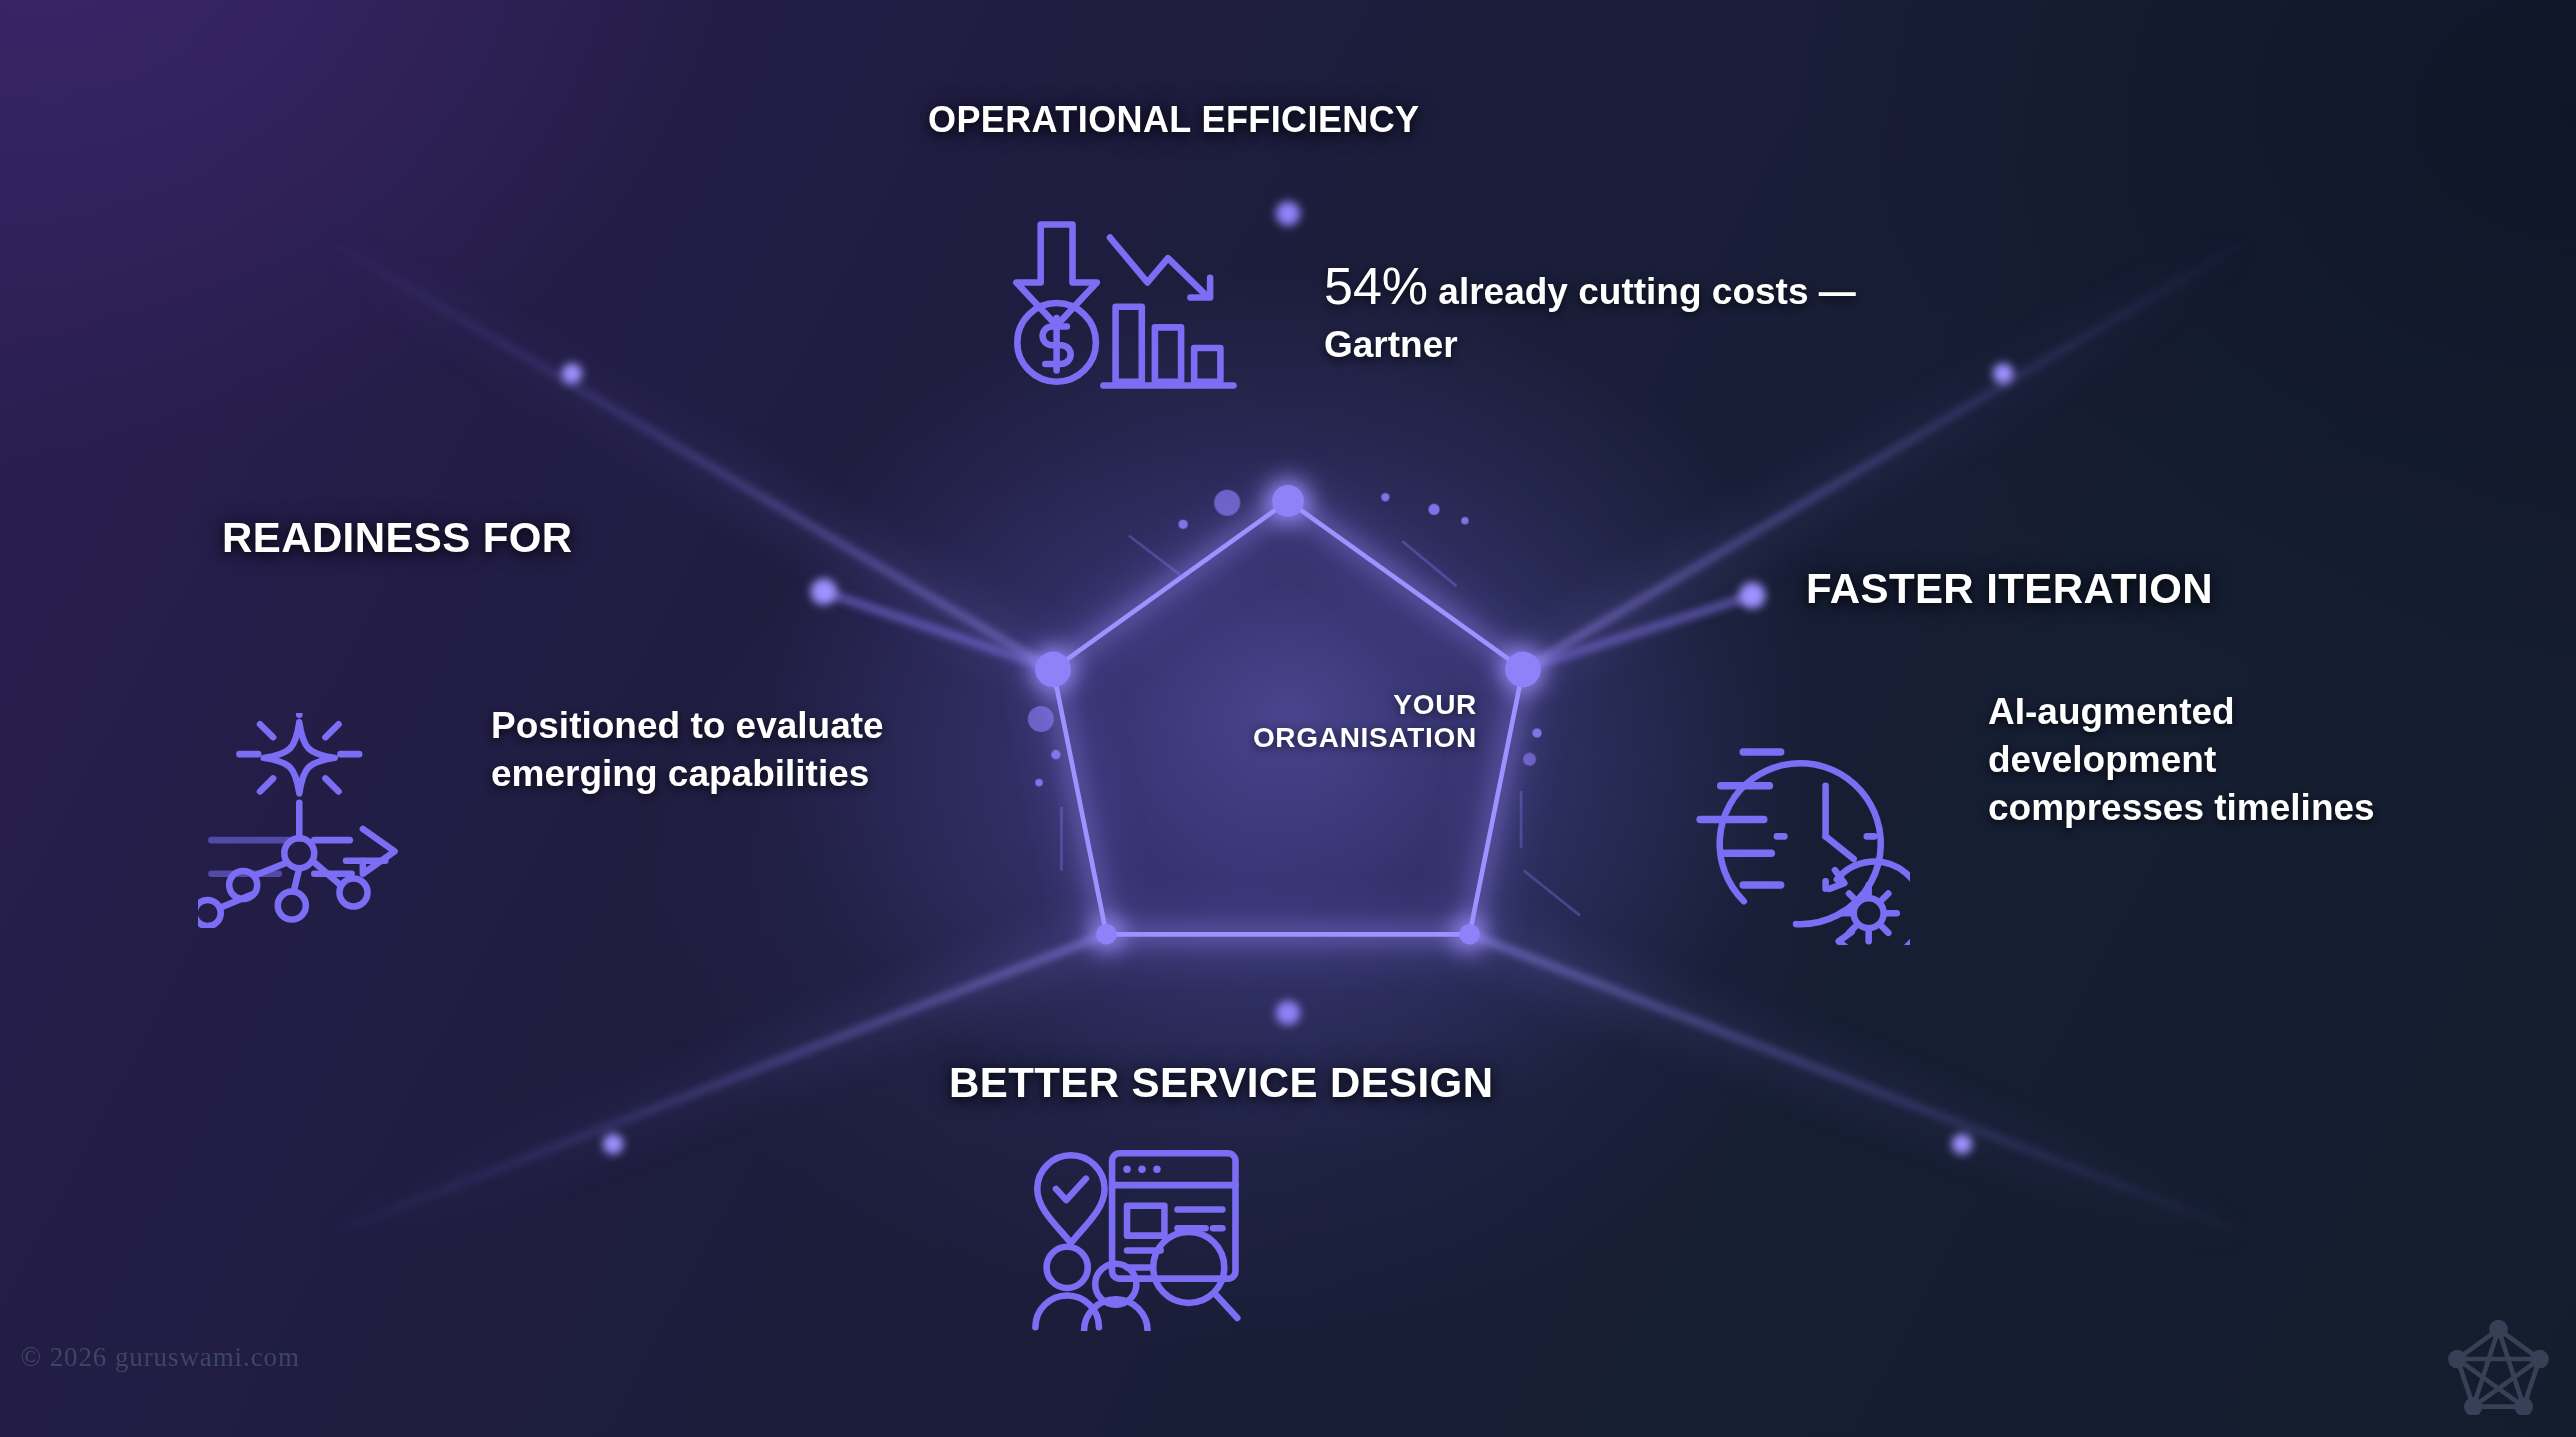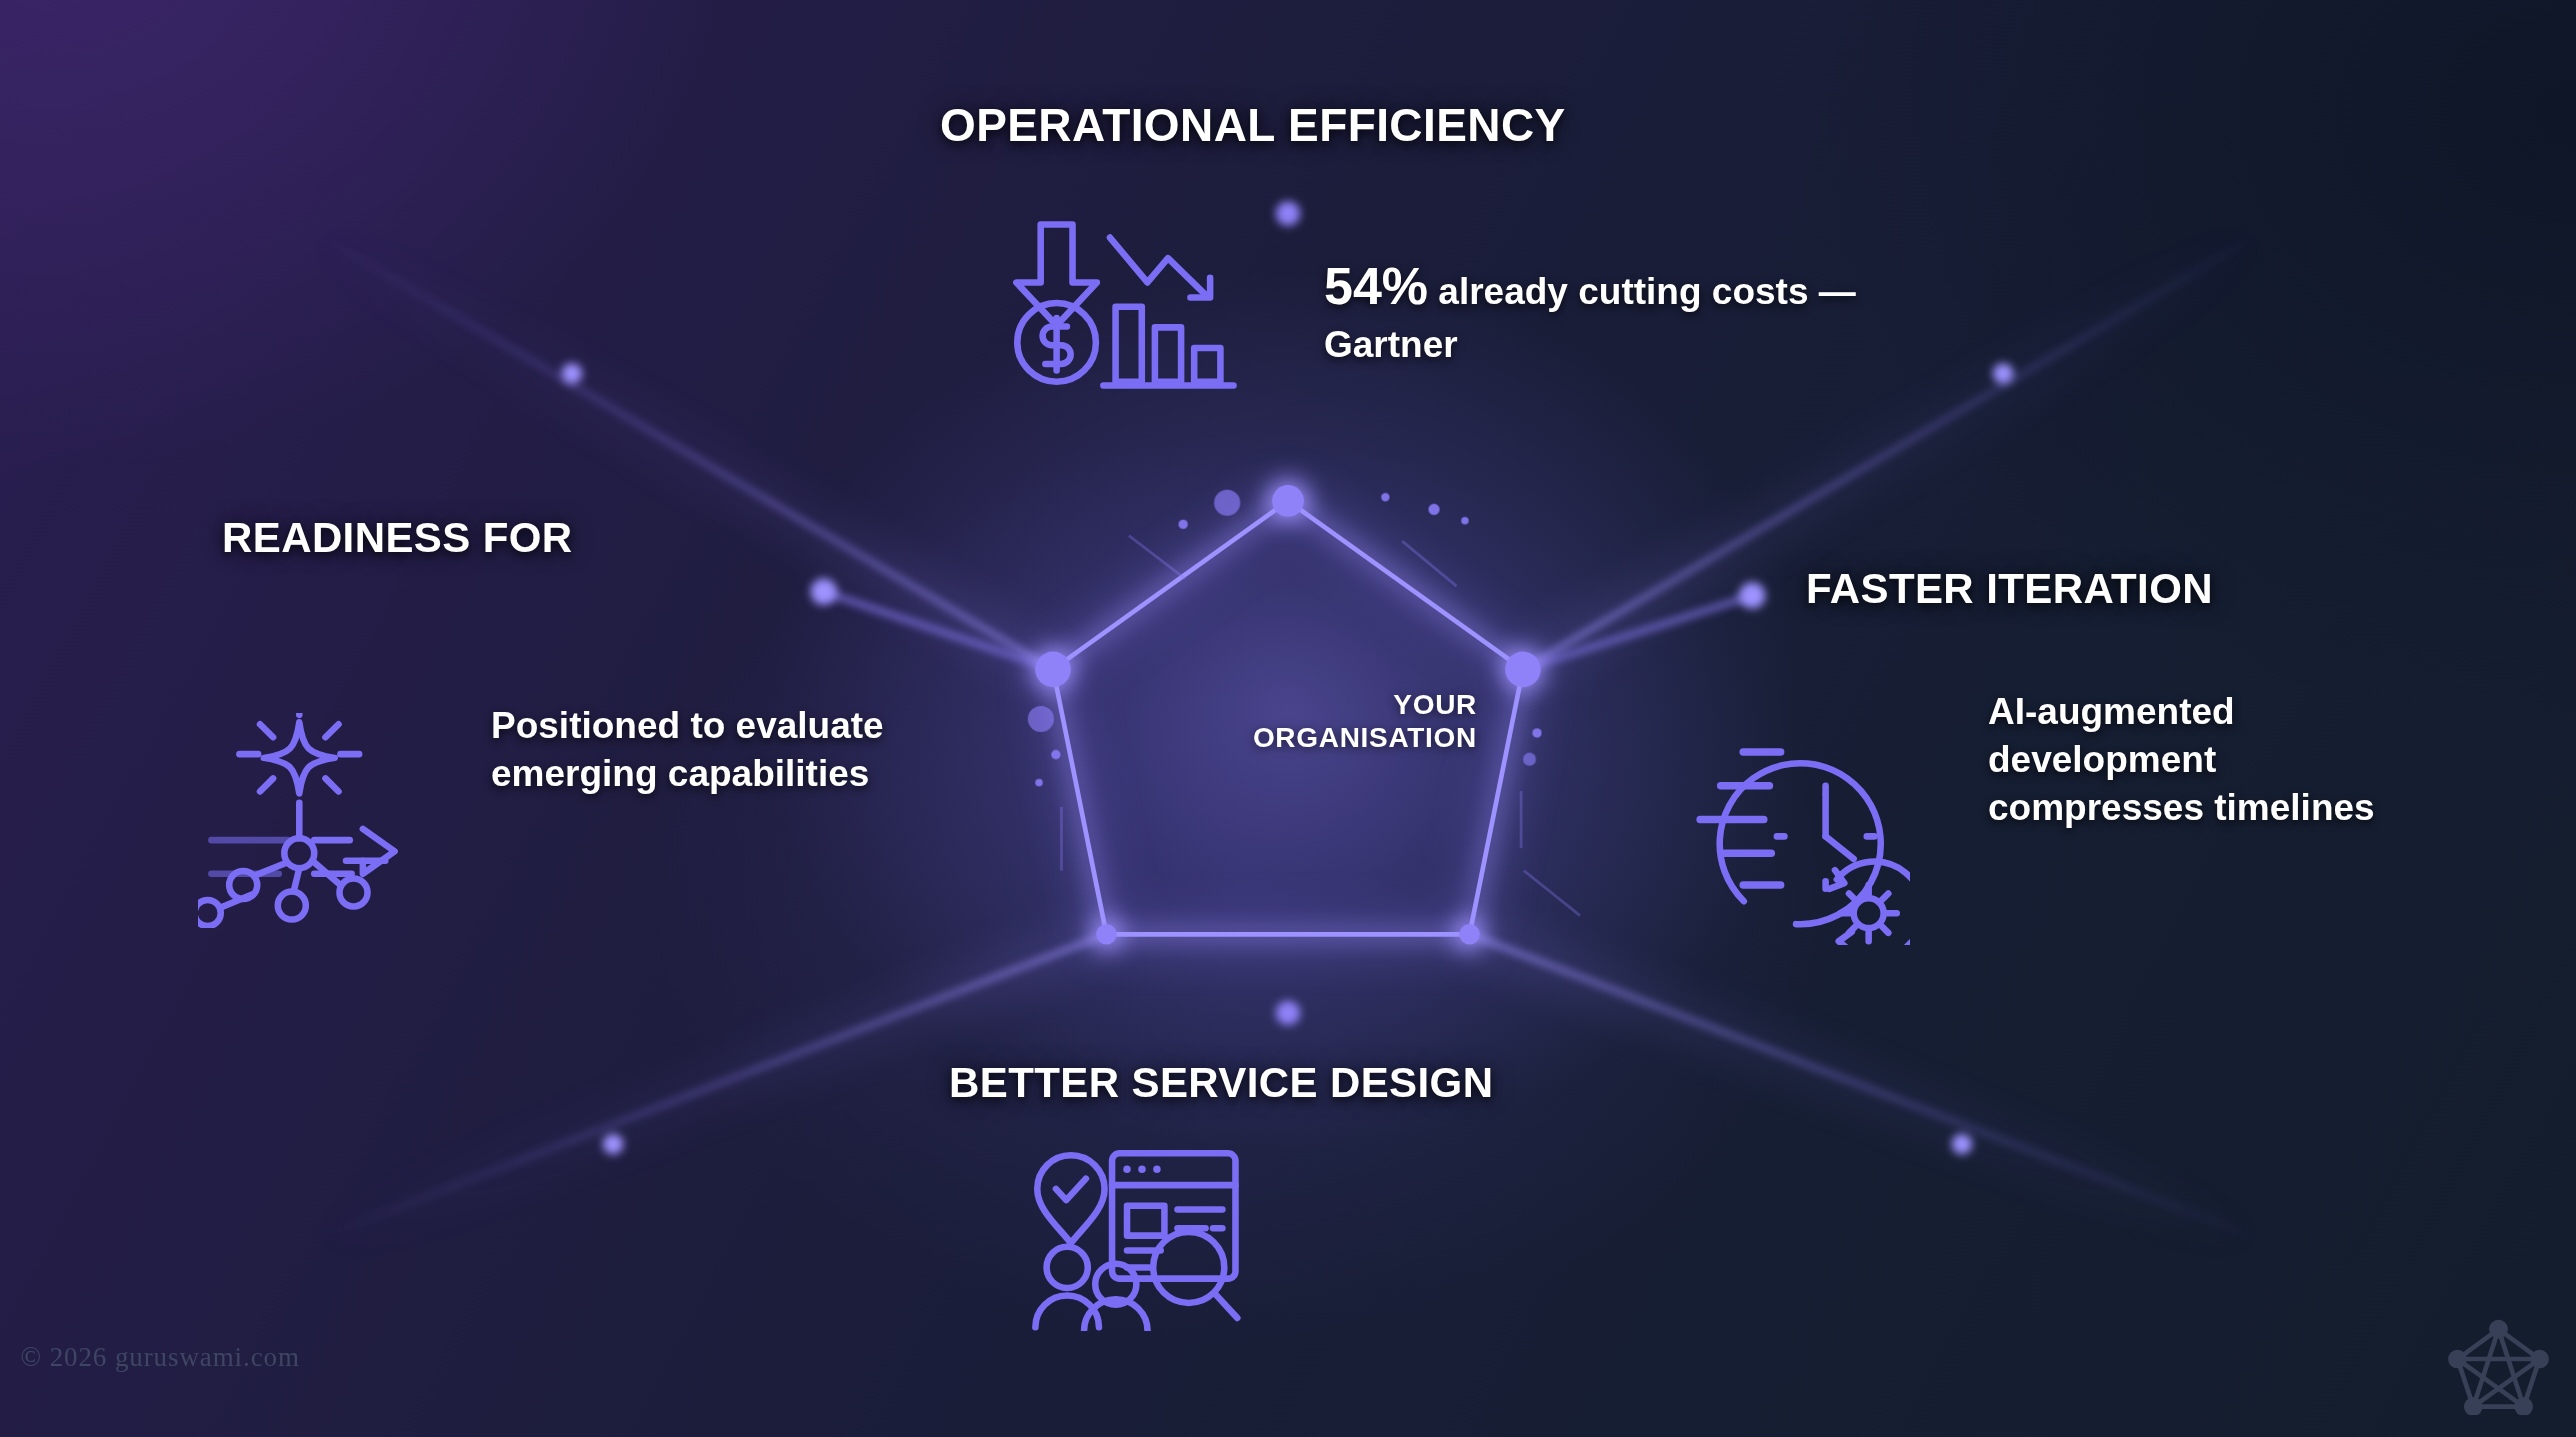--- a/index.html
+++ b/index.html
@@ -32,7 +32,7 @@
   }
 
   
-  #t-top { left:928px; top:101px; font-size:46px;margin-left:12px; }
+  #t-top { left:928px; top:101px; font-size:36px; }
   #b-top { left:1324px; top:253px; font-size:37px; width:618px; }
   #b-top .big { font-size:52px; font-weight:bold; }
   #ic-top { position:absolute; left:1007px; top:215px; width:234px; height:178px; }

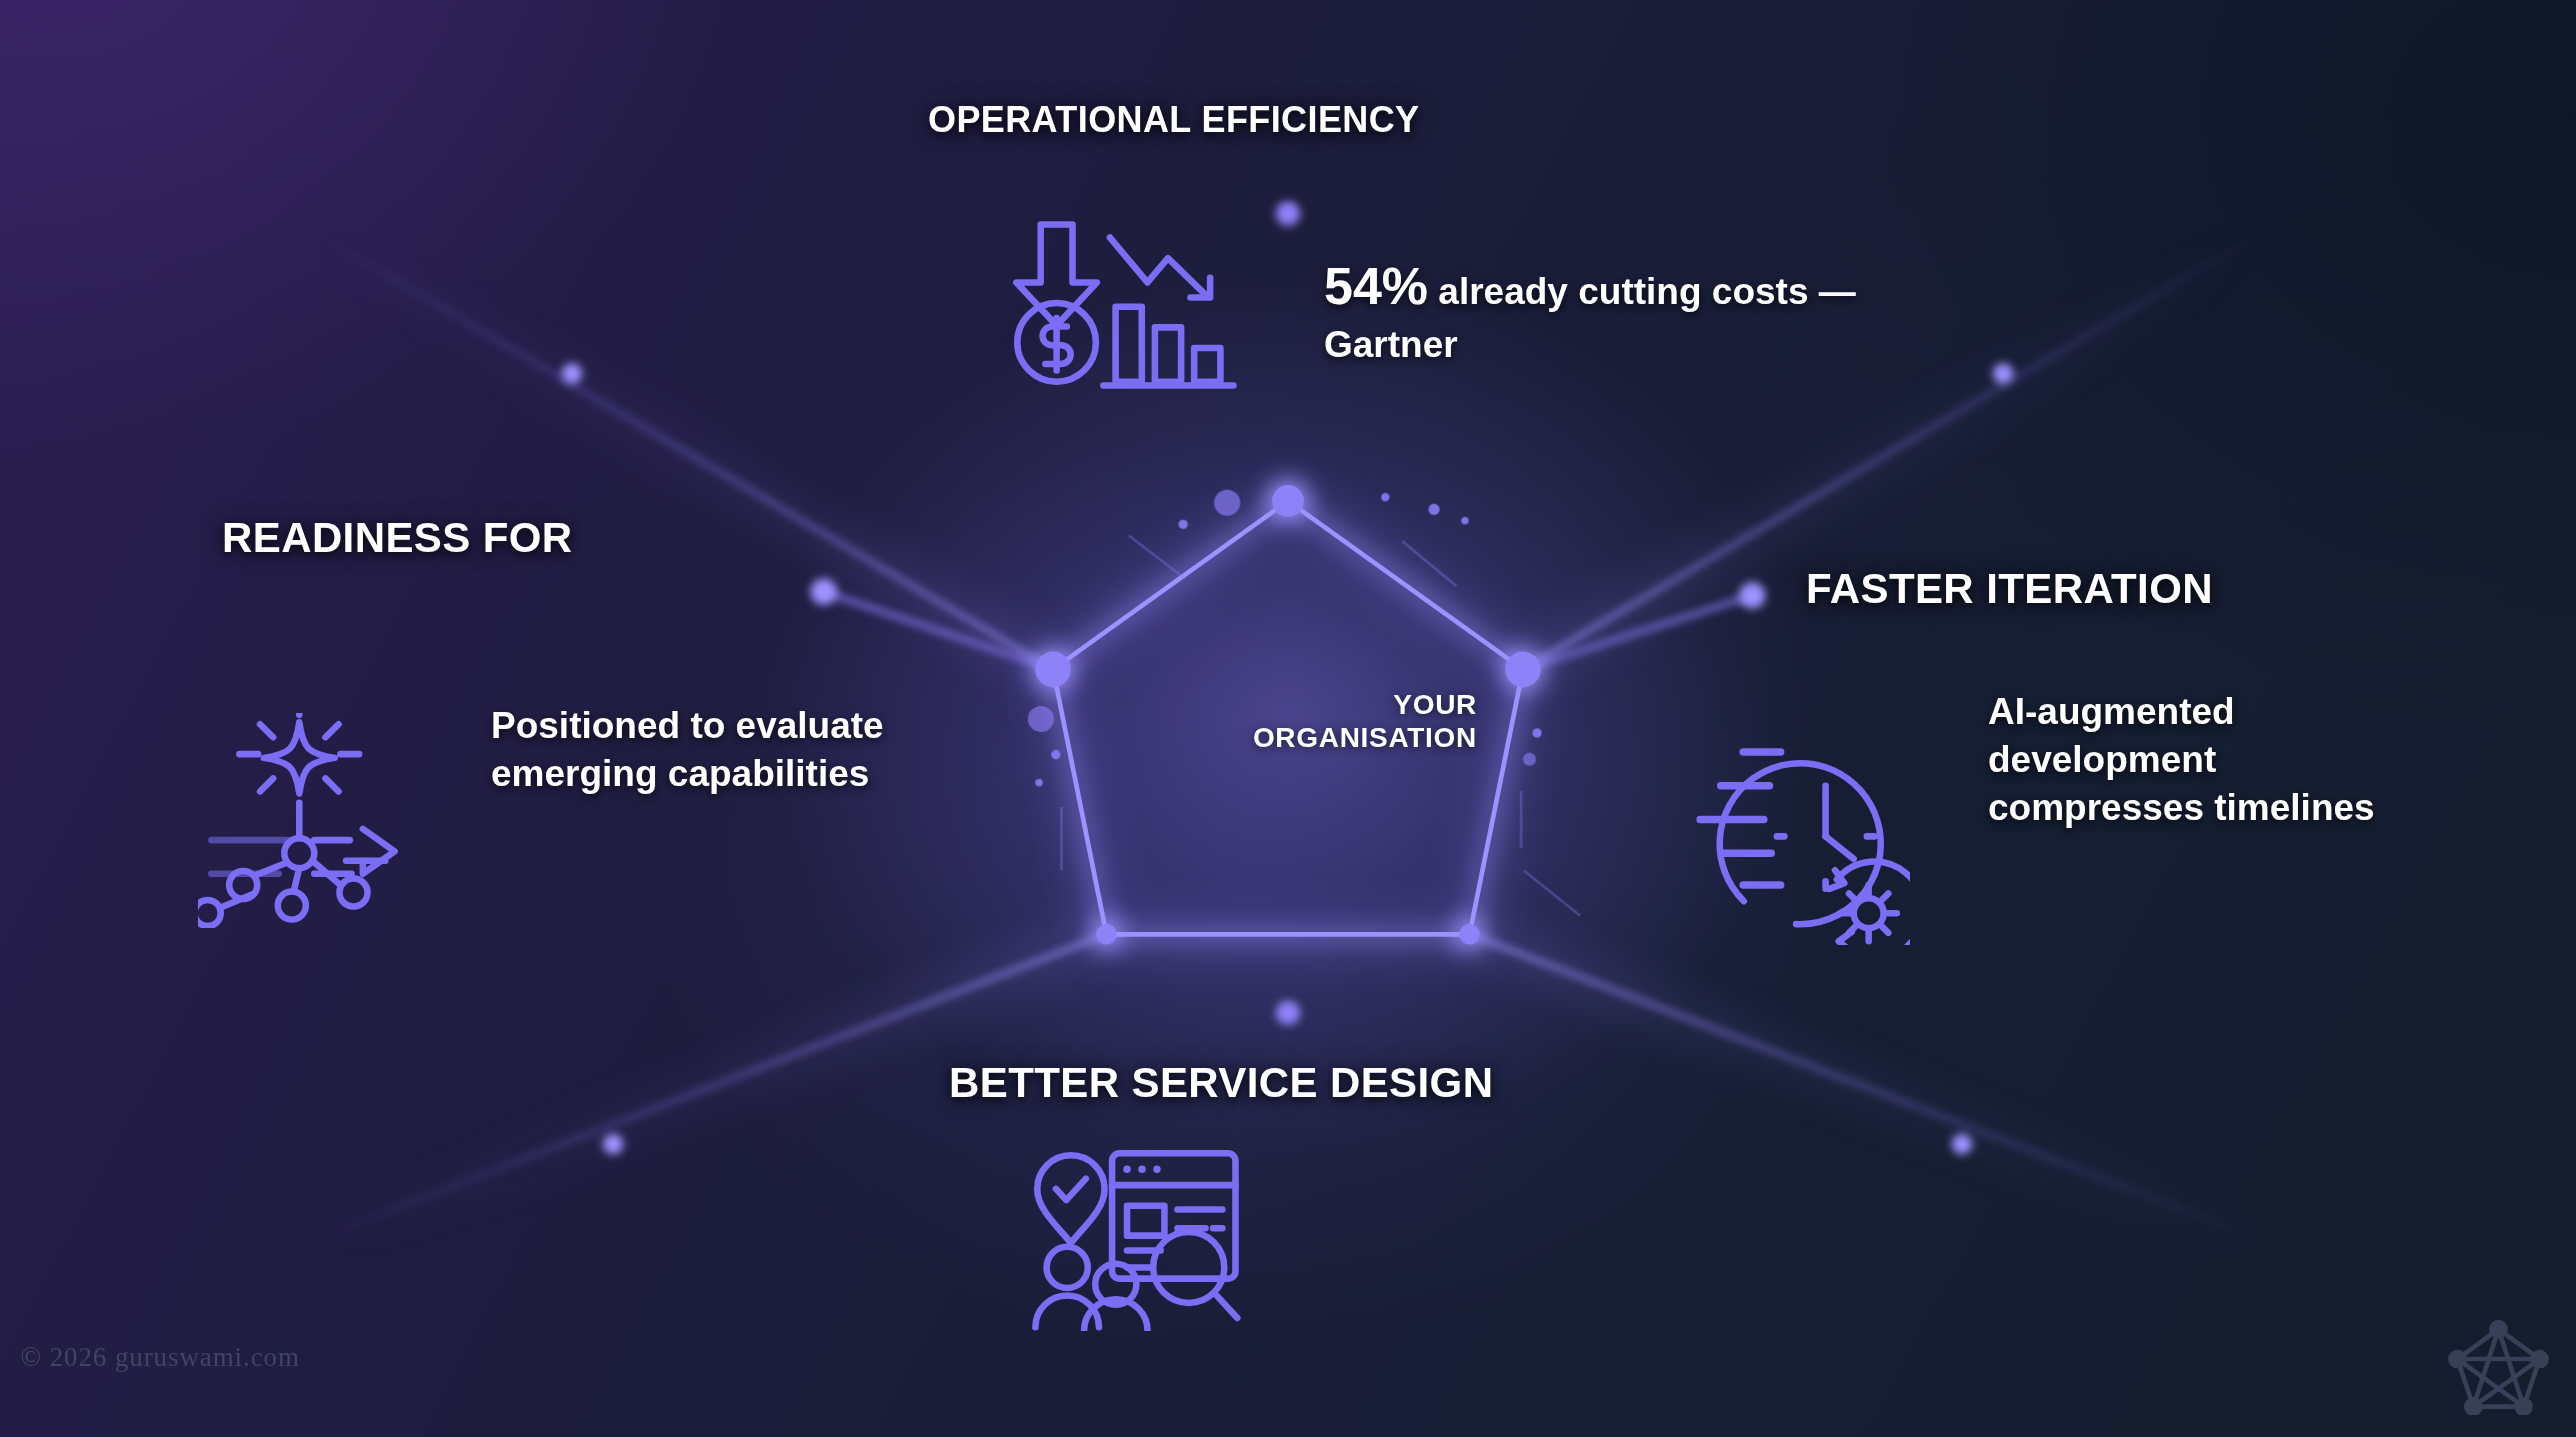--- a/index.html
+++ b/index.html
@@ -34,7 +34,7 @@
   
   #t-top { left:928px; top:101px; font-size:36px; }
   #b-top { left:1324px; top:253px; font-size:37px; width:618px; }
-  #b-top .big { font-size:52px; font-weight:bold; }
+  #b-top .big { font-size:52px; font-weight:normal; }
   #ic-top { position:absolute; left:1007px; top:215px; width:234px; height:178px; }
 
   

